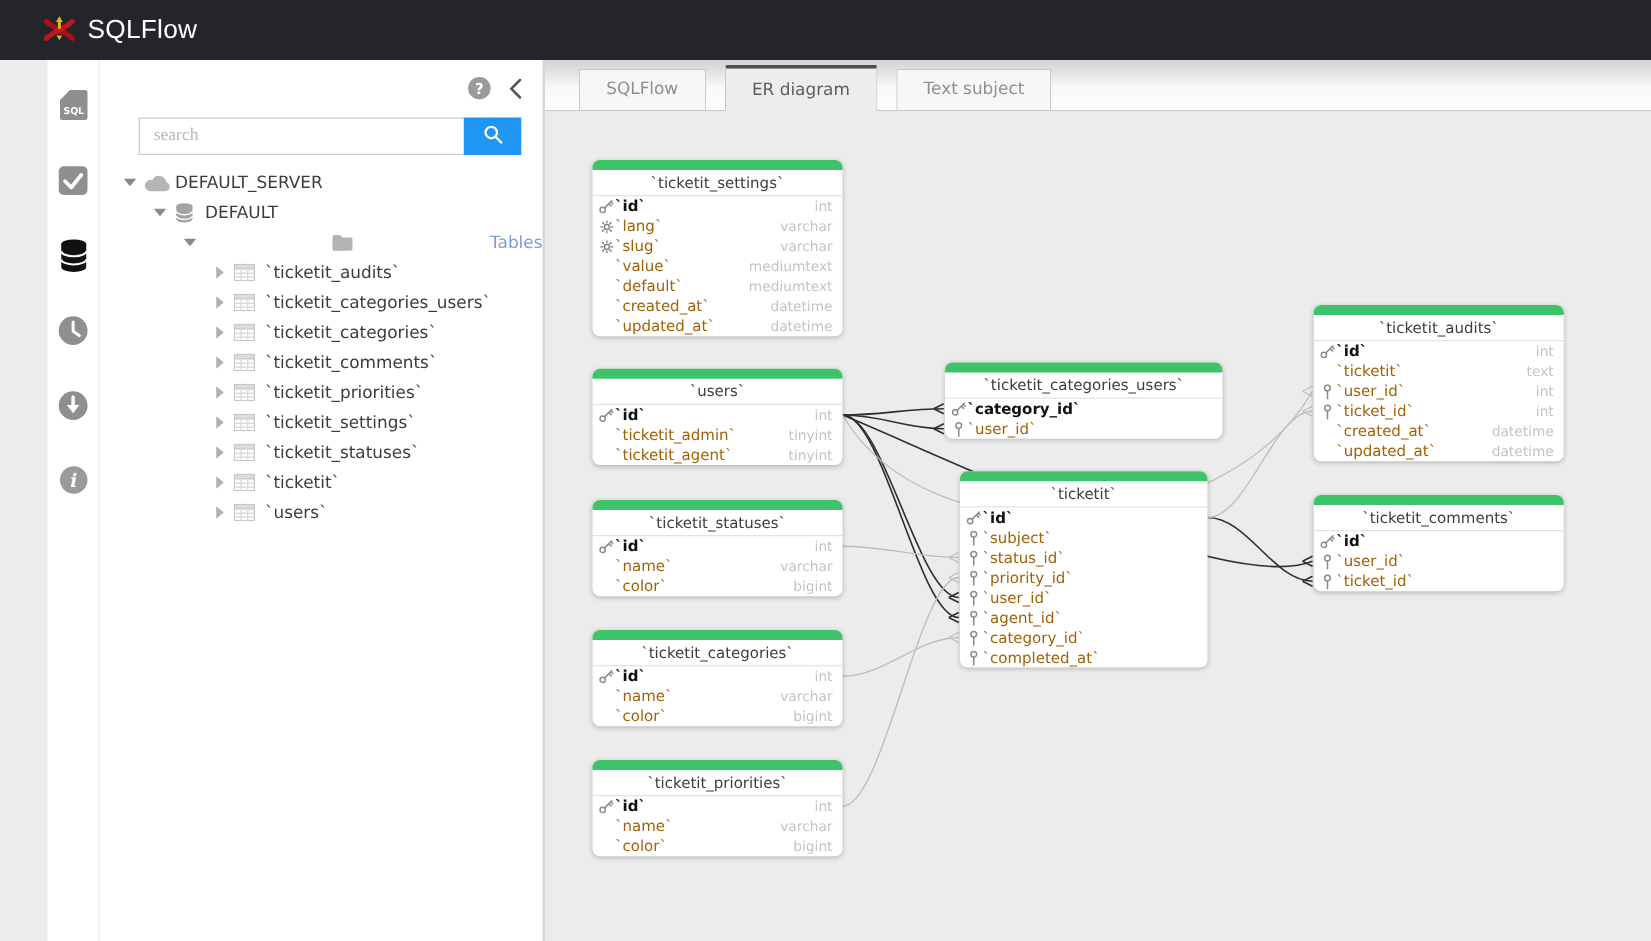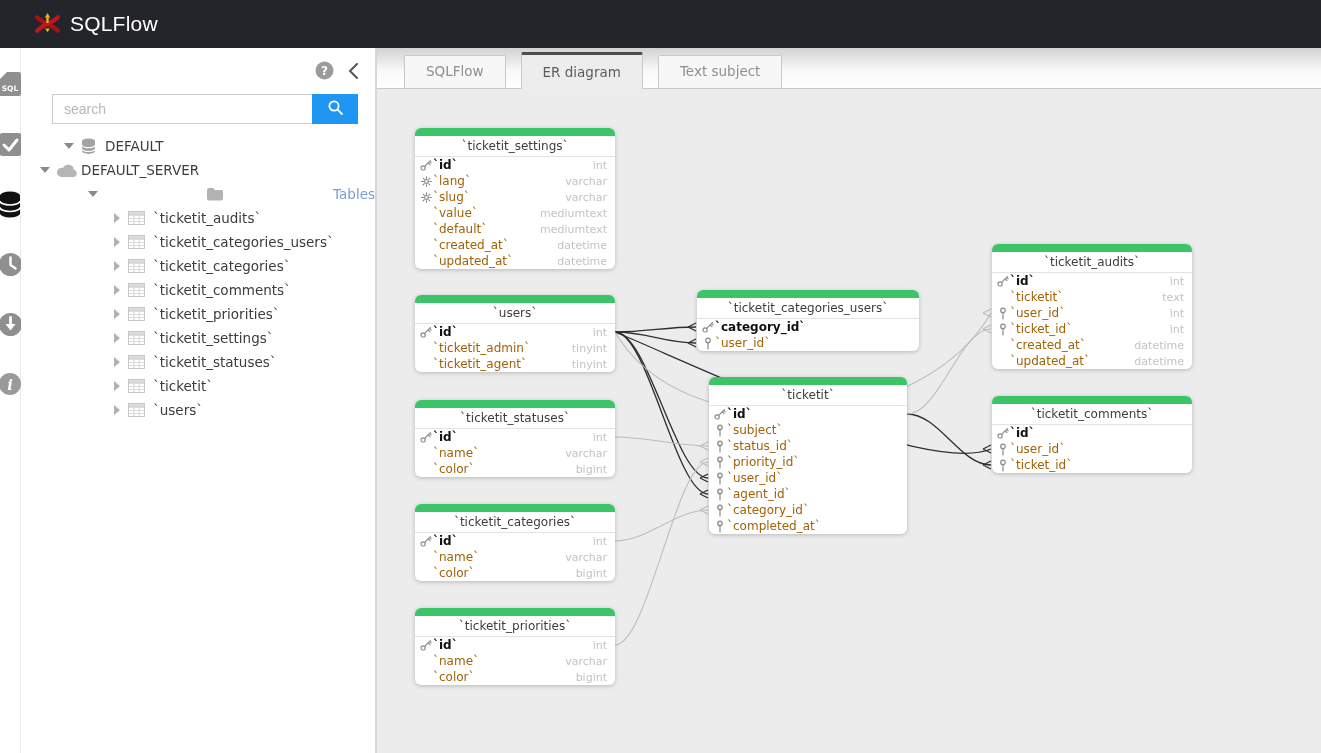--- a/index.html
+++ b/index.html
@@ -17,7 +17,7 @@
   .layout { display:flex; height:705px; }
 
   
-  .rail { width:21px; background:#fff; border-right:1px solid #ededed; display:flex; flex-direction:column; align-items:center; padding-top:23px; }
+  .rail { width:42px; background:#fff; border-right:1px solid #ededed; display:flex; flex-direction:column; align-items:center; padding-top:23px;margin-left:38px; }
   .rail-item { width:26px; height:26px; margin-bottom:34px; display:flex; align-items:center; justify-content:center; cursor:pointer; }
 
   

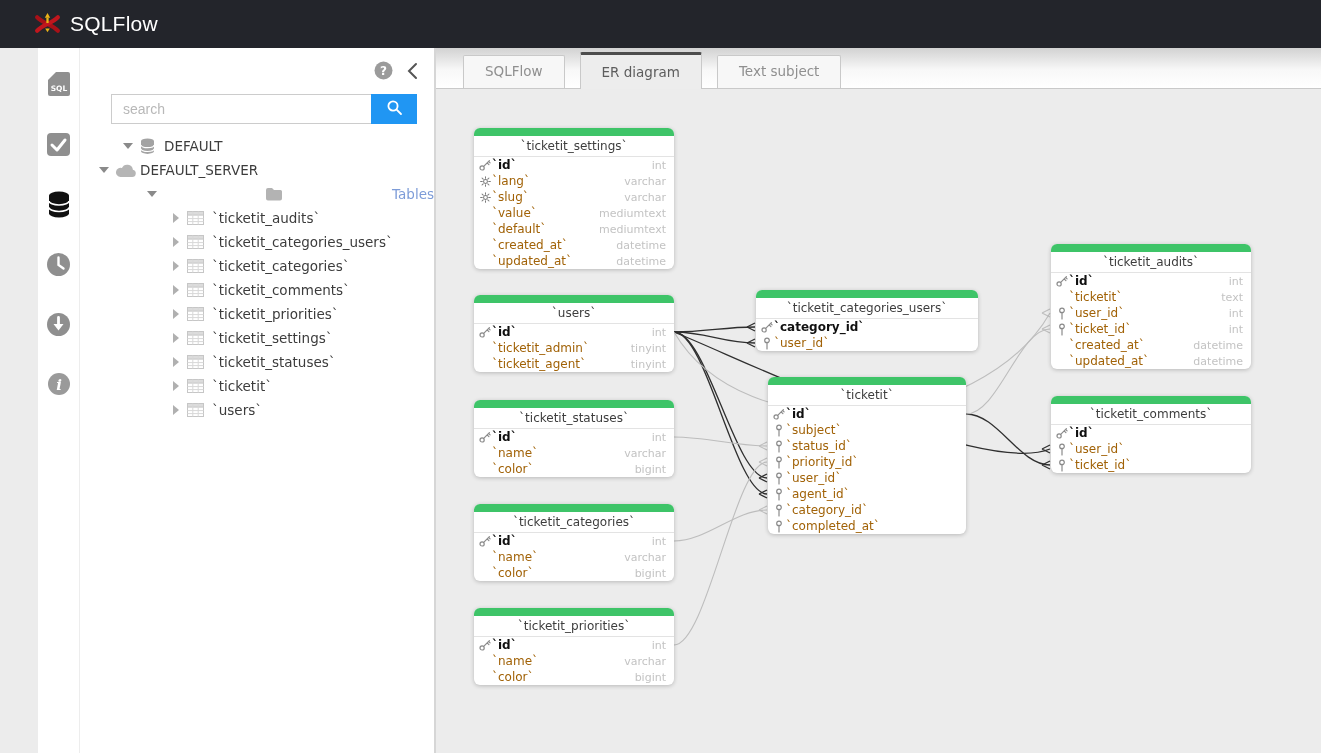--- a/index.html
+++ b/index.html
@@ -24,7 +24,7 @@
   .sidepanel { width:356px; background:#fff; border-right:2px solid #d6d6d6; }
   .panel-top { display:flex; justify-content:flex-end; align-items:center; gap:13px; padding:13px 16px 2px 16px; }
   .search-row { display:flex; margin:8px 0 10px 31px; width:306px; }
-  .search-input { flex:1; height:30px; border:1px solid #ccc; border-right:none; padding:0 11px; font-size:14px; color:#4c1d95; outline:none; font-family:Liberation Sans, sans-serif; }
+  .search-input { flex:1; height:30px; border:1px solid #ccc; border-right:none; padding:0 11px; font-size:14px; color:#4c1d95; outline:none; font-family:Liberation Serif, serif; }
   .search-input::placeholder { color:#b8b8b8; }
   .search-btn { width:46px; height:30px; background:#2096f3; border:none; display:flex; align-items:center; justify-content:center; cursor:pointer; }
 

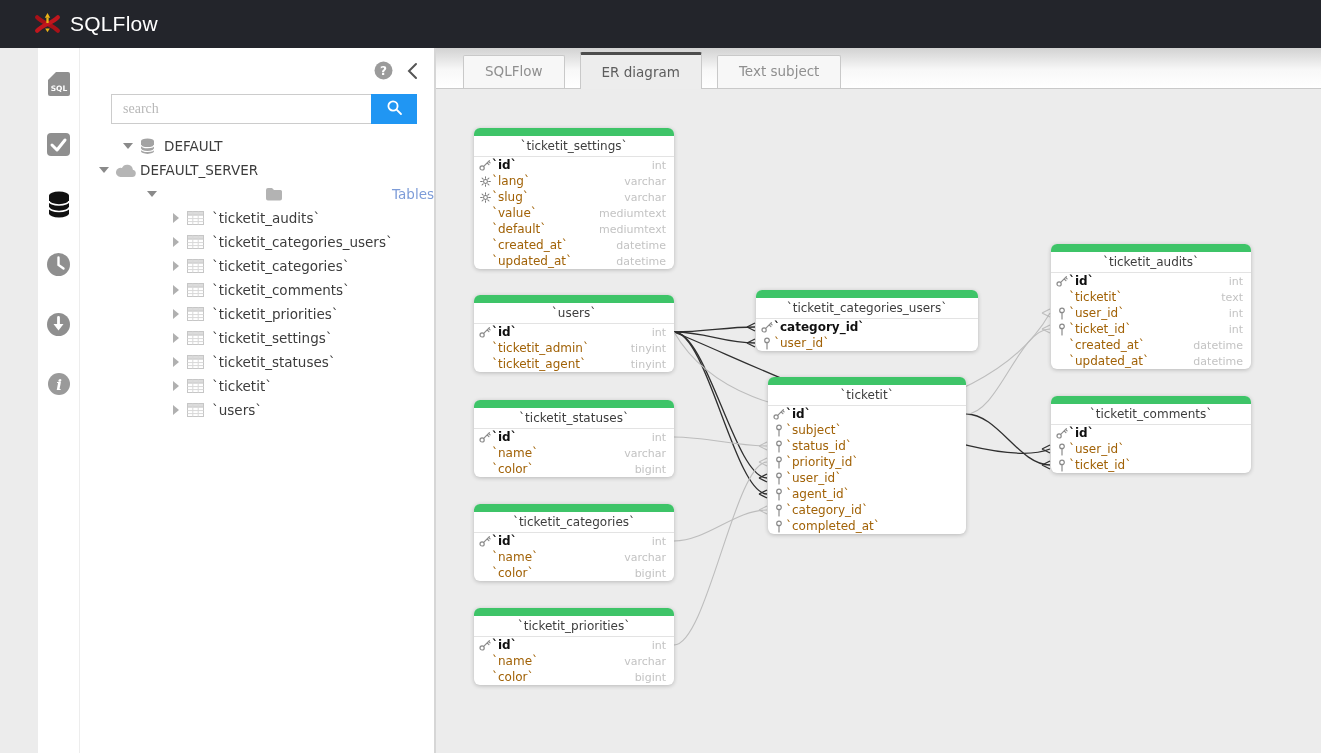--- a/index.html
+++ b/index.html
@@ -142,6 +142,19 @@
       </button>
     </div>
     <div class="tree">
+        <div class="tree-row" style="padding-left: 16px;">
+          <span class="tree-caret">
+            <svg width="10" height="8" viewBox="0 0 10 8">
+              <path d="M0 1 L10 1 L5 7 Z" fill="#8a8a8a"></path>
+            </svg>
+          </span>
+          <span class="tree-ico">
+            <svg width="21" height="15" viewBox="0 0 21 15">
+              <path d="M5.5 14 a4.6 4.6 0 1 1 1.4-9 a5.8 5.8 0 0 1 11 1.7 a3.7 3.7 0 0 1-.7 7.3 Z" fill="#b5b5b5"></path>
+            </svg>
+          </span>
+          <span class="tree-label">DEFAULT_SERVER</span>
+        </div>
         <div class="tree-row" style="padding-left: 40px;">
           <span class="tree-caret">
             <svg width="10" height="8" viewBox="0 0 10 8">
@@ -156,19 +169,6 @@
             </svg>
           </span>
           <span class="tree-label">DEFAULT</span>
-        </div>
-        <div class="tree-row" style="padding-left: 16px;">
-          <span class="tree-caret">
-            <svg width="10" height="8" viewBox="0 0 10 8">
-              <path d="M0 1 L10 1 L5 7 Z" fill="#8a8a8a"></path>
-            </svg>
-          </span>
-          <span class="tree-ico">
-            <svg width="21" height="15" viewBox="0 0 21 15">
-              <path d="M5.5 14 a4.6 4.6 0 1 1 1.4-9 a5.8 5.8 0 0 1 11 1.7 a3.7 3.7 0 0 1-.7 7.3 Z" fill="#b5b5b5"></path>
-            </svg>
-          </span>
-          <span class="tree-label">DEFAULT_SERVER</span>
         </div>
         <div class="tree-row" style="padding-left: 64px; justify-content: space-between;">
           <span class="tree-caret">

